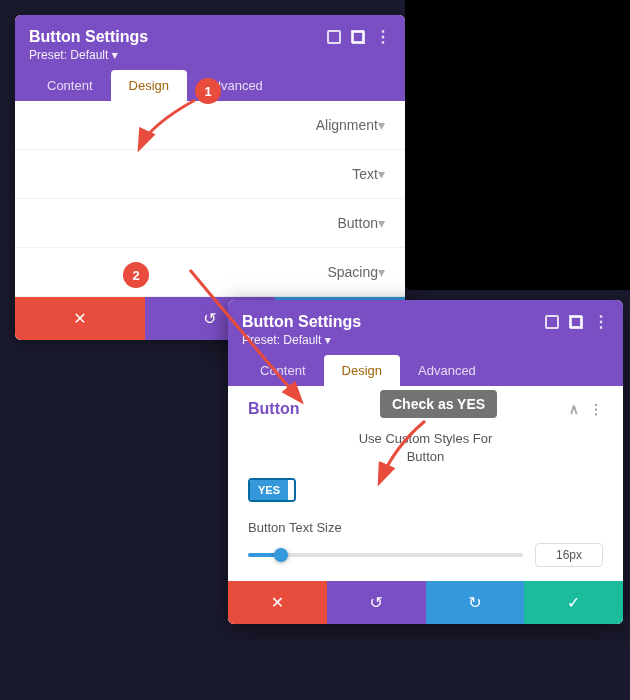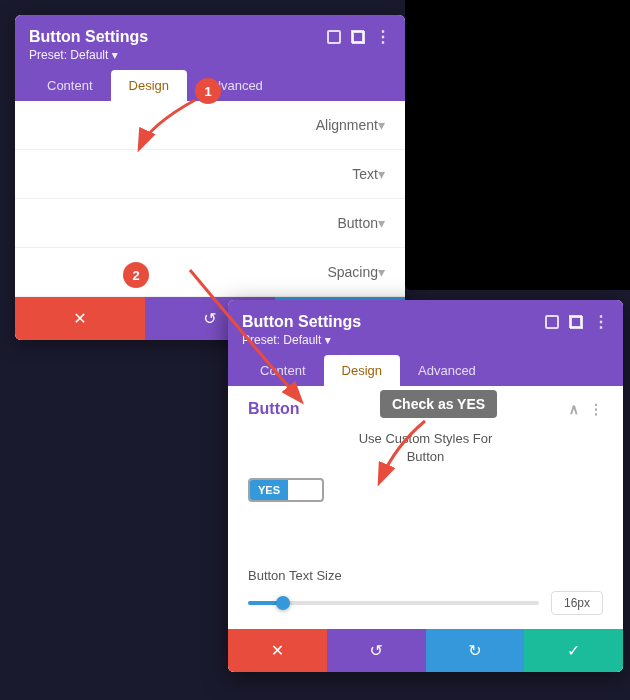--- a/index.html
+++ b/index.html
@@ -203,8 +203,8 @@
       display: inline-flex;
       border-radius: 4px;
       overflow: hidden;
-      border: 2px solid #a3a3a3;
-      width: 76px;
+      border: 2px solid #0369a1;
+      width: 48px;
     }
 
     .toggle-yes {

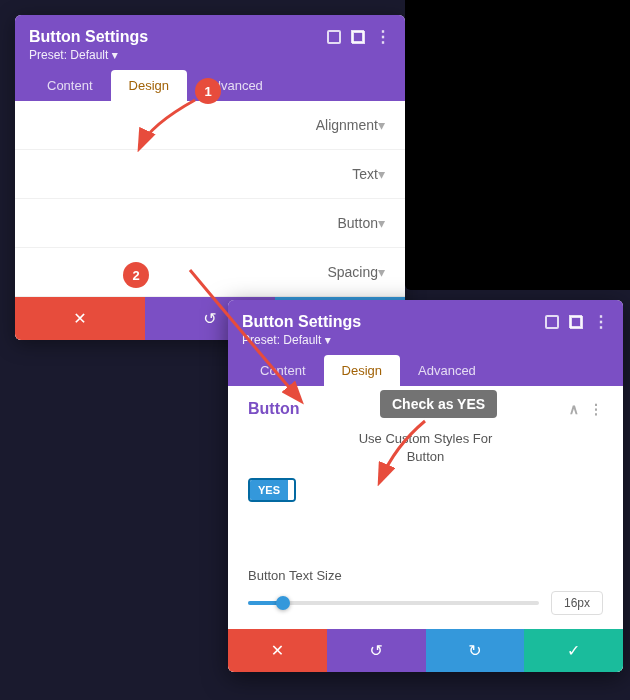--- a/index.html
+++ b/index.html
@@ -229,7 +229,6 @@
       font-size: 13px;
       color: #555;
       padding: 4px 20px 8px 20px;
-      margin-top: 48px;
     }
 
     .slider-row {

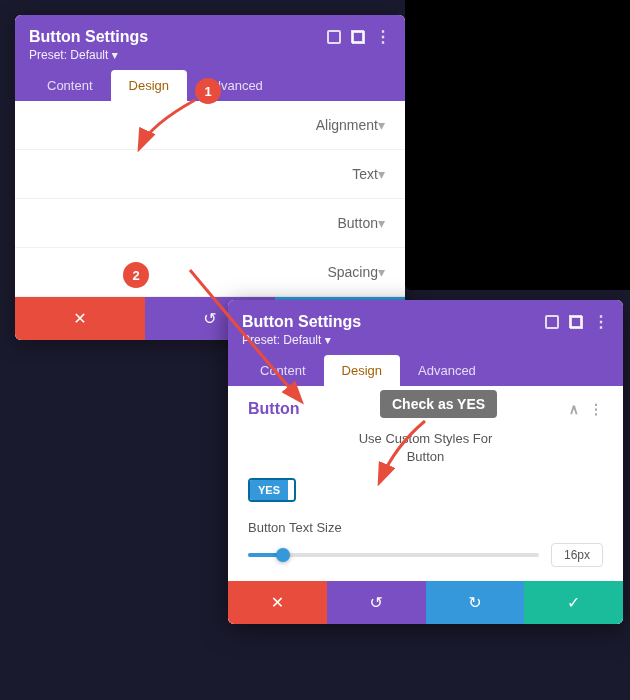--- a/index.html
+++ b/index.html
@@ -269,7 +269,7 @@
     }
 
     .slider-value {
-      width: 52px;
+      width: 68px;
       border: 1px solid #ddd;
       border-radius: 4px;
       text-align: center;

